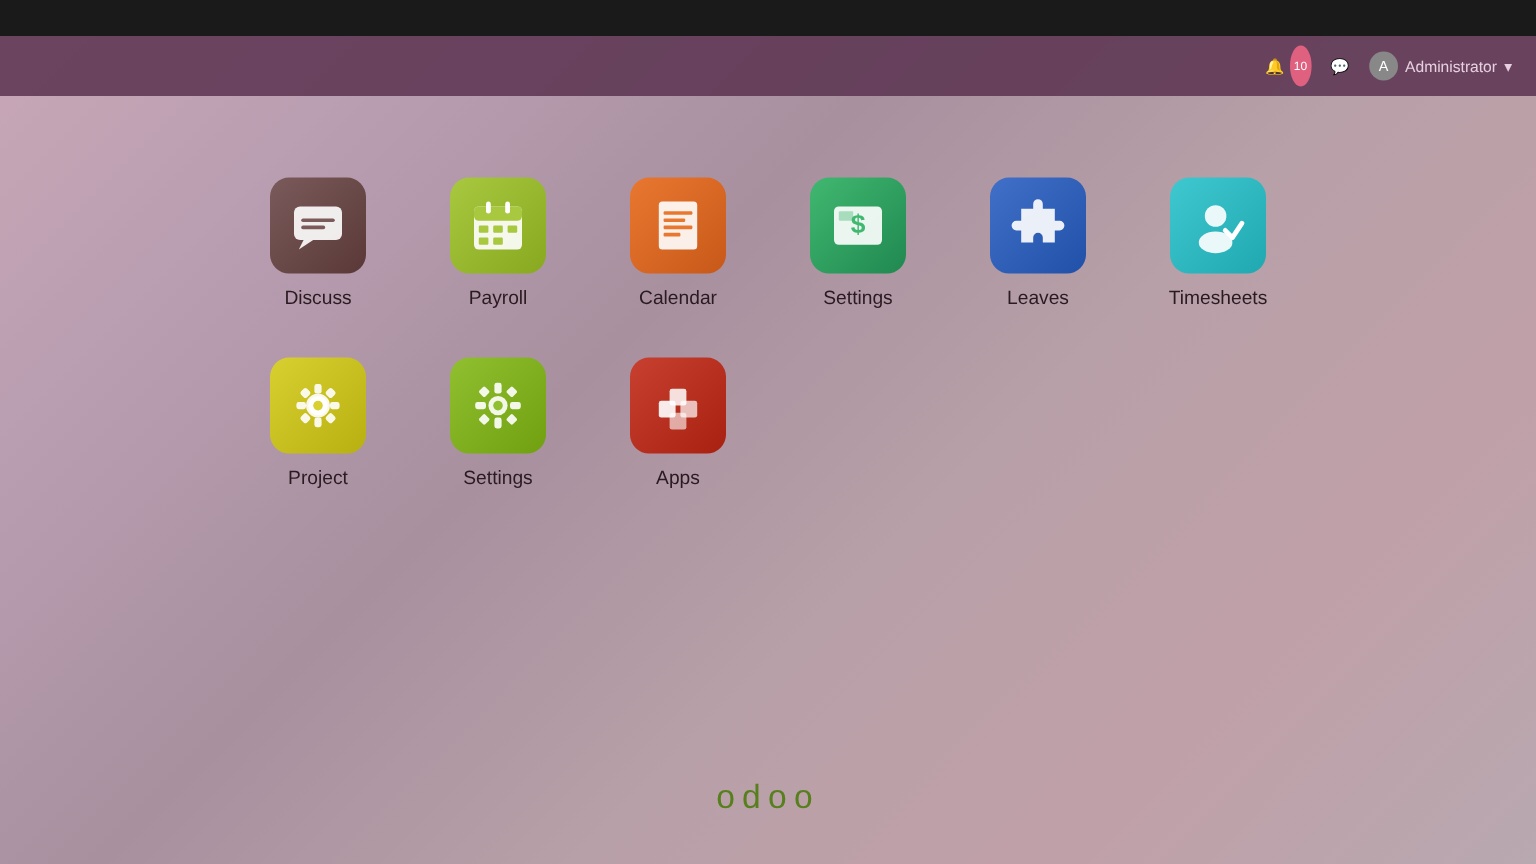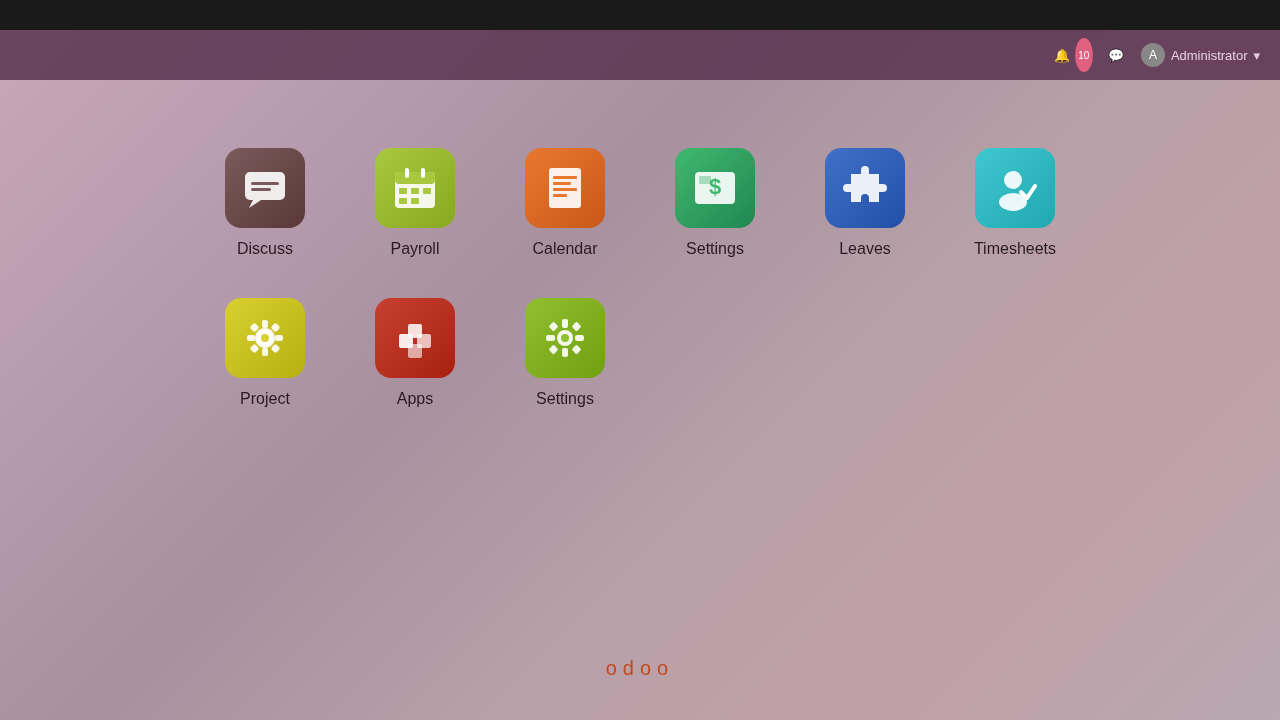--- a/index.html
+++ b/index.html
@@ -285,19 +285,6 @@
     </div>
 
     <div class="app-item">
-      <div class="app-icon bg-apps">
-        <svg class="icon-svg" viewBox="0 0 48 48">
-
-          <rect x="8" y="20" width="14" height="14" rx="2" fill="white" opacity="0.9"></rect>
-          <rect x="26" y="20" width="14" height="14" rx="2" fill="white" opacity="0.7"></rect>
-          <rect x="17" y="10" width="14" height="14" rx="2" fill="white" opacity="0.85"></rect>
-          <rect x="17" y="30" width="14" height="14" rx="2" fill="white" opacity="0.6"></rect>
-        </svg>
-      </div>
-      <span class="app-label">Apps</span>
-    </div>
-
-    <div class="app-item">
       <div class="app-icon bg-settings">
         <svg class="icon-svg" viewBox="0 0 48 48">
           <circle cx="24" cy="24" r="8" fill="white" opacity="0.9"></circle>
@@ -315,6 +302,19 @@
       <span class="app-label">Settings</span>
     </div>
 
+    <div class="app-item">
+      <div class="app-icon bg-apps">
+        <svg class="icon-svg" viewBox="0 0 48 48">
+
+          <rect x="8" y="20" width="14" height="14" rx="2" fill="white" opacity="0.9"></rect>
+          <rect x="26" y="20" width="14" height="14" rx="2" fill="white" opacity="0.7"></rect>
+          <rect x="17" y="10" width="14" height="14" rx="2" fill="white" opacity="0.85"></rect>
+          <rect x="17" y="30" width="14" height="14" rx="2" fill="white" opacity="0.6"></rect>
+        </svg>
+      </div>
+      <span class="app-label">Apps</span>
+    </div>
+
   </div>
 </div>
 

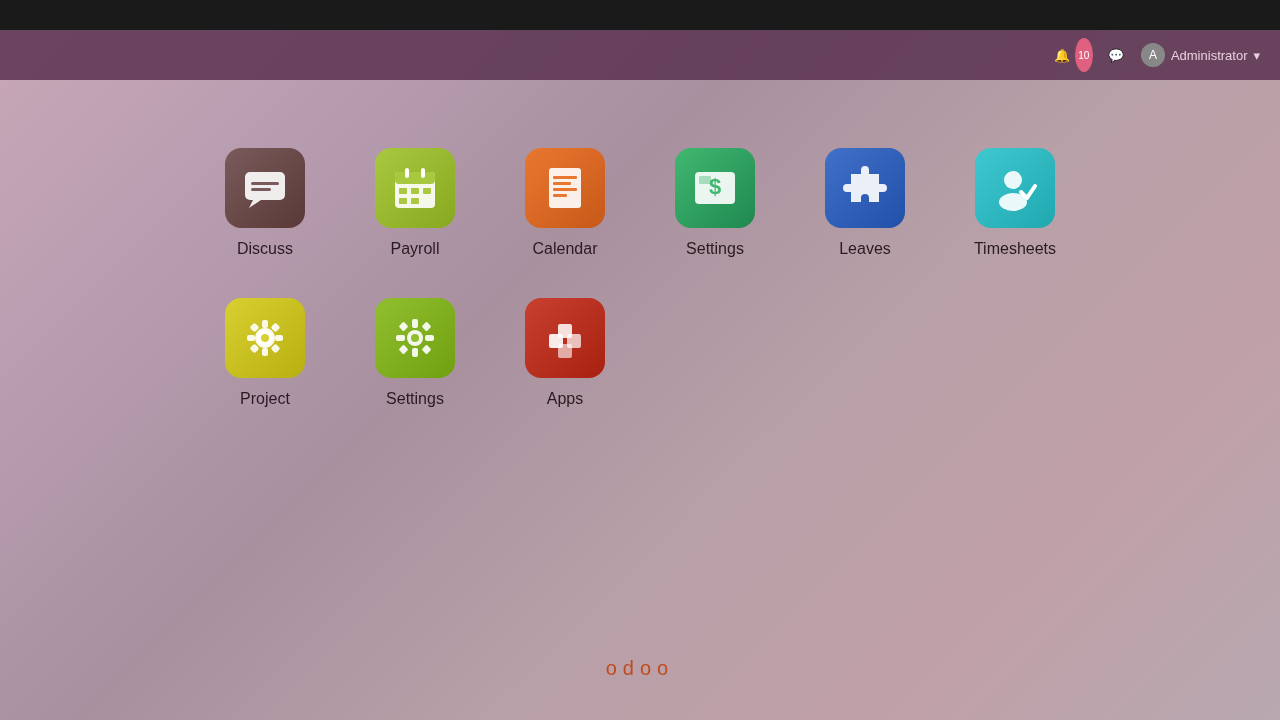--- a/index.html
+++ b/index.html
@@ -128,8 +128,8 @@
       bottom: 40px;
       left: 50%;
       transform: translateX(-50%);
-      color: #c2410c;
-      font-size: 20px;
+      color: #4d7c0f;
+      font-size: 28px;
       font-weight: 300;
       letter-spacing: 6px;
       opacity: 0.9;

